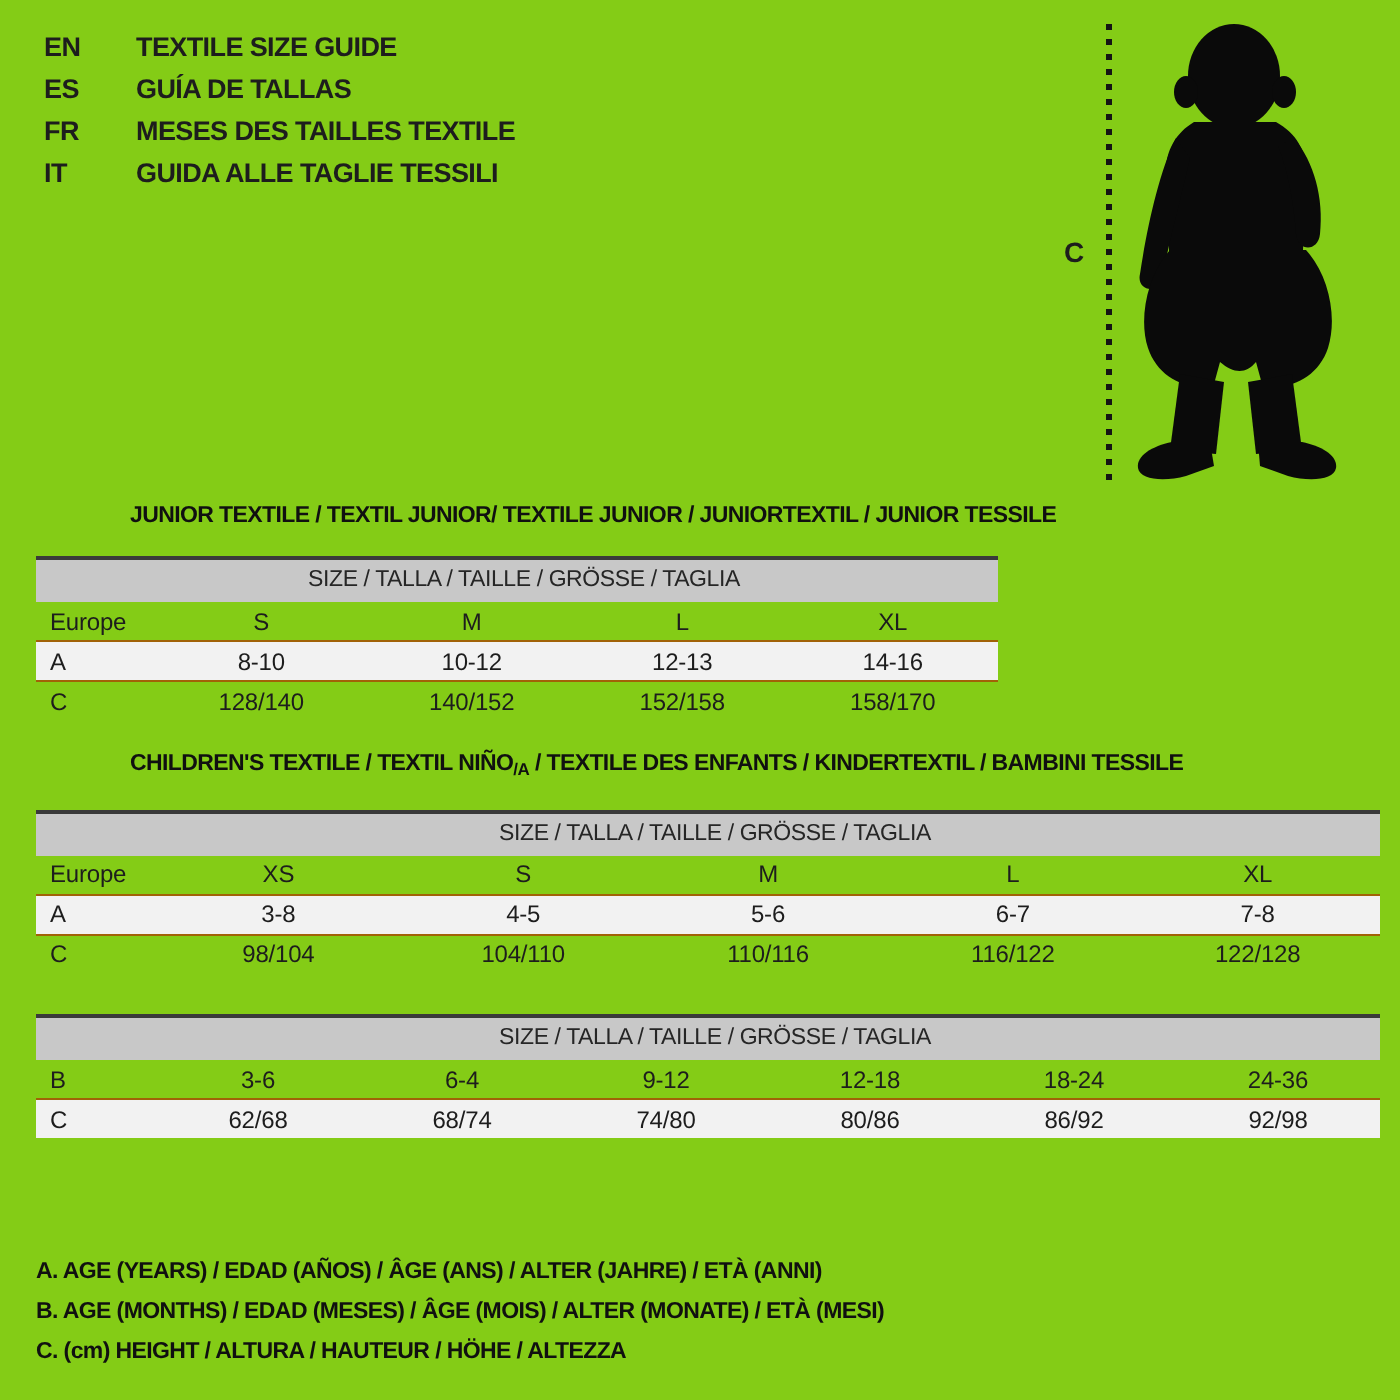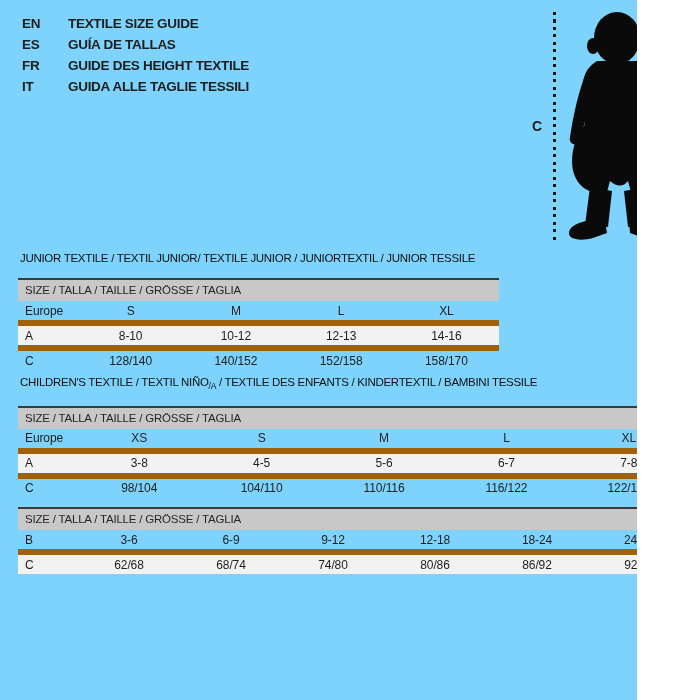--- a/index.html
+++ b/index.html
@@ -4,7 +4,7 @@
 <style>
   html,body{margin:0;padding:0;background:#ffffff;}
   body{width:700px;height:700px;font-family:"Liberation Sans",sans-serif;color:#1d1d1d;}
-  .canvas{position:relative;width:637px;height:700px;background:#7dd3fc;overflow:hidden;}
+  .canvas{position:relative;width:700px;height:700px;background:#84cc16;overflow:hidden;}
 
   
   .langs{position:absolute;top:13px;left:22px;}

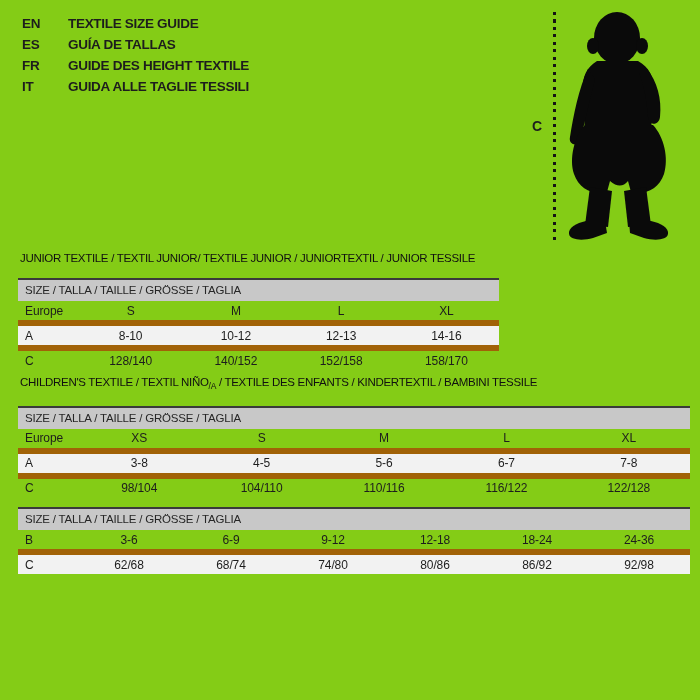--- a/index.html
+++ b/index.html
@@ -54,7 +54,7 @@
   </div>
       <div class="lang-row">
     <span class="lang-code">FR</span>
-    <span class="lang-text">GUIDE DES HEIGHT TEXTILE</span>
+    <span class="lang-text">MESES DES TAILLES TEXTILE</span>
   </div>
       <div class="lang-row">
     <span class="lang-code">IT</span>

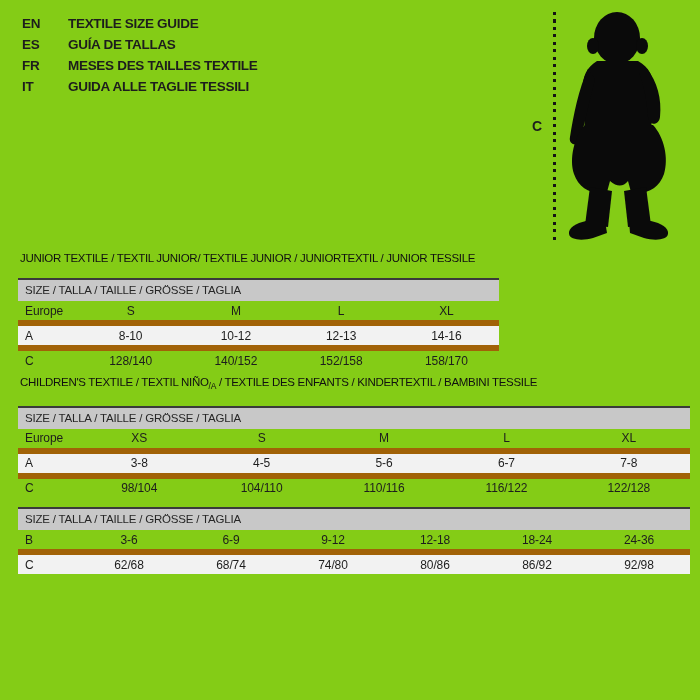--- a/index.html
+++ b/index.html
@@ -21,7 +21,7 @@
   
   .section{position:absolute;left:18px;}
   .sec-0{top:249px;} .sec-1{top:373px;} .sec-2{top:497px;}
-  .sec-title{font-weight:400;font-size:11.5px;letter-spacing:-0.3px;line-height:19px;color:#101010;padding-left:2px;}
+  .sec-title{font-weight:700;font-size:11.5px;letter-spacing:-0.3px;line-height:19px;color:#101010;padding-left:2px;margin-left:45px;}
   .sec-title .sub{font-size:8.5px;vertical-align:-2.5px;}
   .size-table{margin-top:10px;border-top:2px solid #3a3a3a;}
   .sec-0 .size-table{width:481px;}

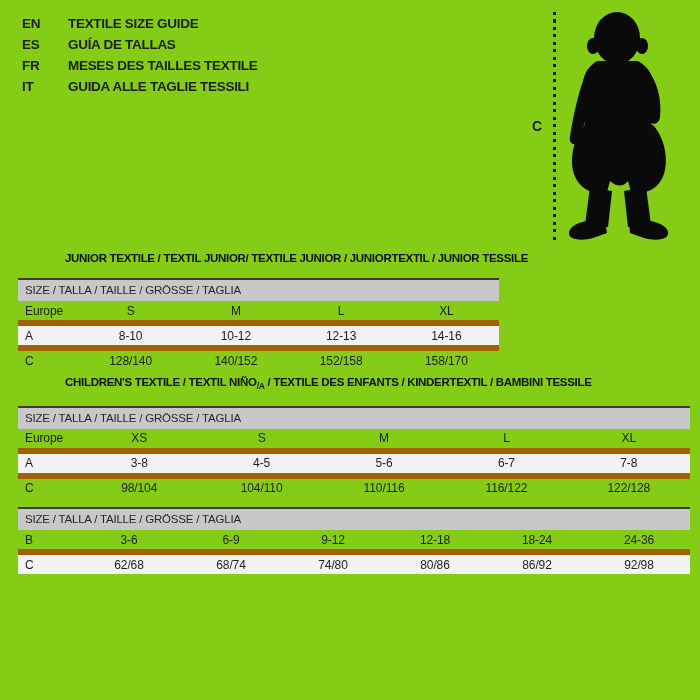--- a/index.html
+++ b/index.html
@@ -27,7 +27,7 @@
   .sec-0 .size-table{width:481px;}
   .sec-1 .size-table,.sec-2 .size-table{width:672px;}
   .bar{height:21px;line-height:21px;background:var(--bar-bg,#c8c8c8);font-size:11.5px;letter-spacing:-0.2px;
-    padding-left:7px;color:#262626;}
+    padding-left:7px;color:#262626;text-align:center;}
   .trow{display:flex;height:19px;align-items:center;font-size:12px;letter-spacing:-0.1px;border-bottom:6px solid #a16207;}
   .trow:last-child{border-bottom:none;}
   .trow.alt{background:var(--alt-bg,#f2f2f2);}

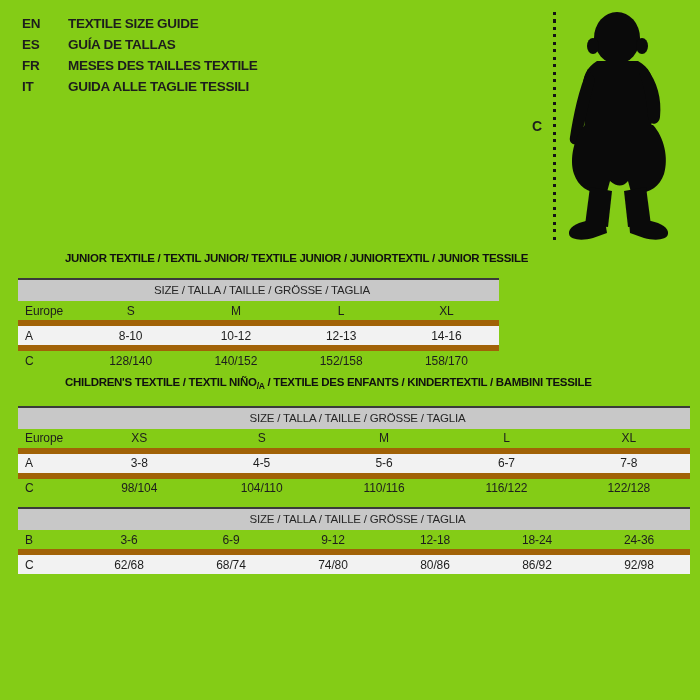--- a/index.html
+++ b/index.html
@@ -28,7 +28,7 @@
   .sec-1 .size-table,.sec-2 .size-table{width:672px;}
   .bar{height:21px;line-height:21px;background:var(--bar-bg,#c8c8c8);font-size:11.5px;letter-spacing:-0.2px;
     padding-left:7px;color:#262626;text-align:center;}
-  .trow{display:flex;height:19px;align-items:center;font-size:12px;letter-spacing:-0.1px;border-bottom:6px solid #a16207;}
+  .trow{display:flex;height:19px;align-items:center;font-size:12px;letter-spacing:-0.1px;border-bottom:1px solid #a16207;}
   .trow:last-child{border-bottom:none;}
   .trow.alt{background:var(--alt-bg,#f2f2f2);}
   .tlabel{width:53px;padding-left:7px;}

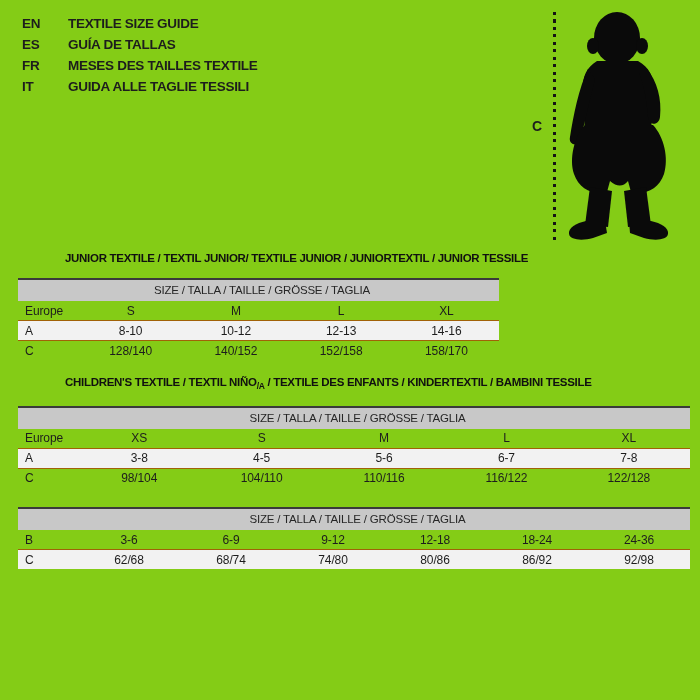--- a/index.html
+++ b/index.html
@@ -150,7 +150,7 @@
     <div class="trow">
     <span class="tlabel">B</span>
   <span class="tcell">3-6</span>
-            <span class="tcell">6-9</span>
+            <span class="tcell">6-4</span>
             <span class="tcell">9-12</span>
             <span class="tcell">12-18</span>
             <span class="tcell">18-24</span>

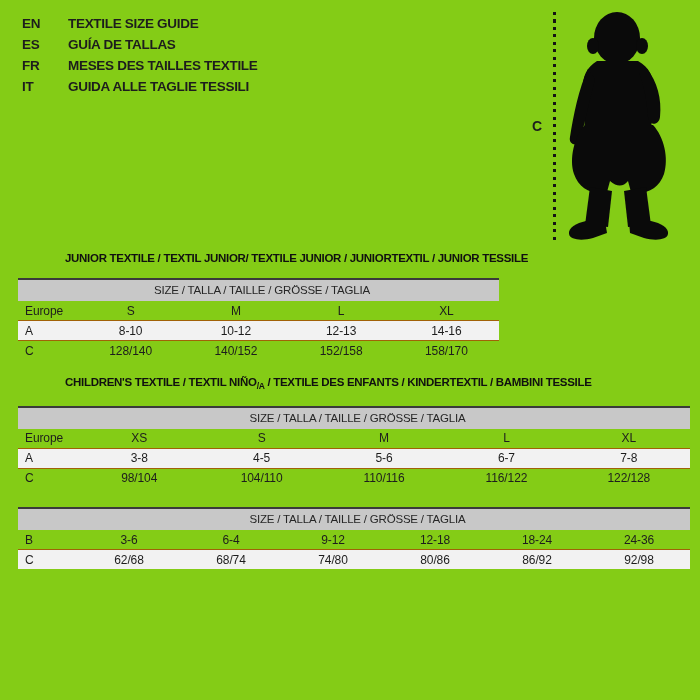--- a/index.html
+++ b/index.html
@@ -169,6 +169,11 @@
   </div>
     </div>
 
+  <div class="footnotes">
+      <div class="fn-line">A. AGE (YEARS) / EDAD (AÑOS) / ÂGE (ANS) / ALTER (JAHRE) / ETÀ (ANNI)</div>
+      <div class="fn-line">B. AGE (MONTHS) / EDAD (MESES) / ÂGE (MOIS) / ALTER (MONATE) / ETÀ (MESI)</div>
+      <div class="fn-line">C. (cm) HEIGHT / ALTURA / HAUTEUR / HÖHE / ALTEZZA</div>
+    </div>
 
 </div>
 

